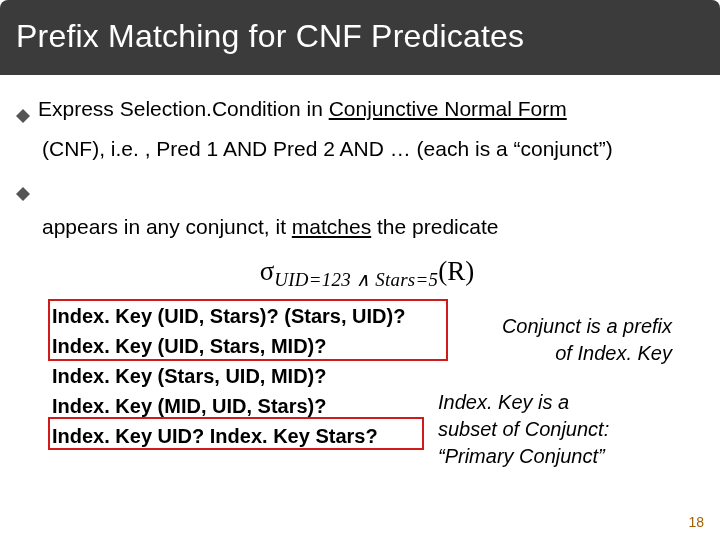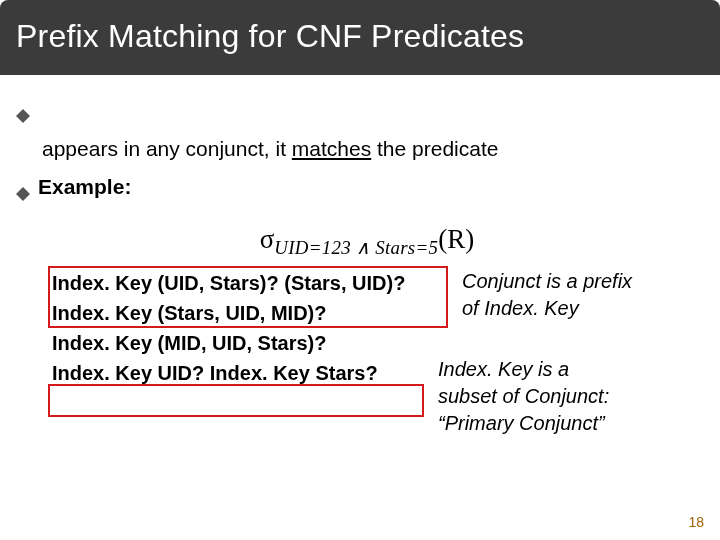--- a/index.html
+++ b/index.html
@@ -68,6 +68,19 @@
 
   <div class="content">
 
+    <div class="bullet">
+      <div class="bullet-row">
+        <span class="bullet-icon">
+          <svg class="diamond" viewBox="0 0 14 14">
+              <polygon points="7,0 14,7 7,14 0,7" fill="#555"></polygon>
+            </svg>
+        </span>
+        <span class="bullet-text">
+          <span>Express Selection.Condition in </span><span class="under">Conjunctive Normal Form</span>
+        </span>
+      </div>
+      <div class="cont">(CNF), i.e. , Pred 1 AND Pred 2 AND … (each is a “conjunct”)</div>
+    </div>
 
     <div class="bullet">
       <div class="bullet-row">

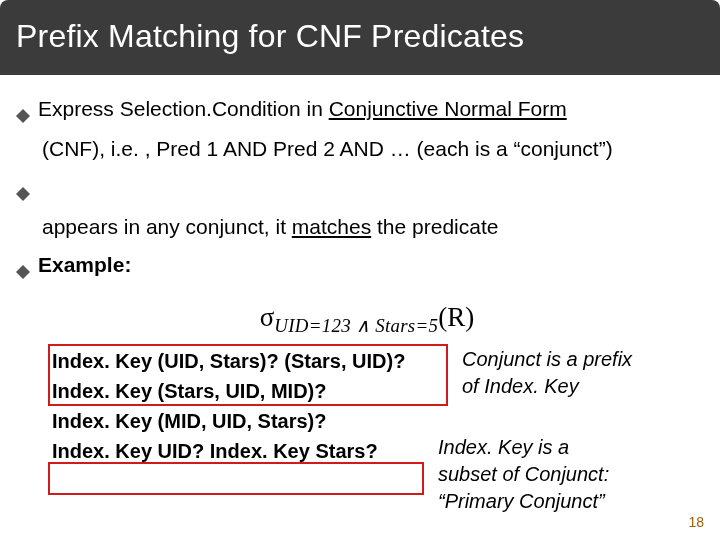--- a/index.html
+++ b/index.html
@@ -95,16 +95,6 @@
       </div>
     </div>
 
-    <div class="bullet">
-      <div class="bullet-row">
-        <span class="bullet-icon">
-          <svg class="diamond" viewBox="0 0 14 14">
-              <polygon points="7,0 14,7 7,14 0,7" fill="#555"></polygon>
-            </svg>
-        </span>
-        <span class="bullet-text bold">Example:</span>
-      </div>
-    </div>
 
     <div class="formula">
       <span>σ</span><span class="sub">UID=123 ∧ Stars=5</span><span>(R)</span>

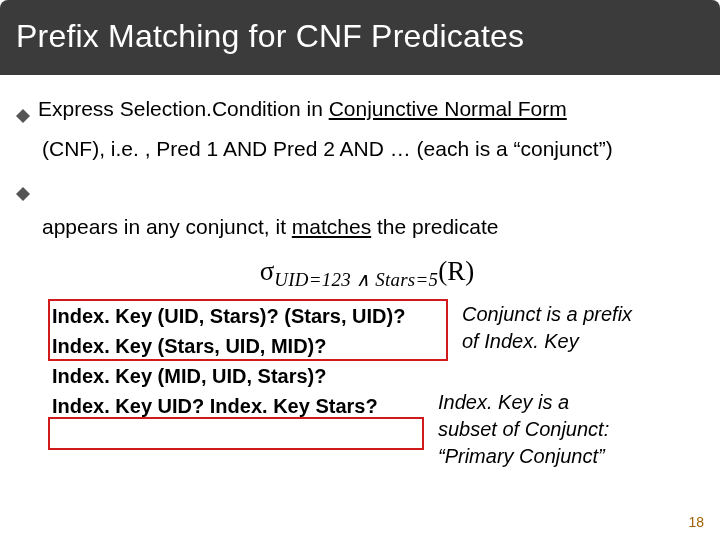--- a/index.html
+++ b/index.html
@@ -39,7 +39,7 @@
     line-height: 1.35;
     color: #000;
   }
-  .annot1 { left: 410px; top: 0px; width: 210px; }
+  .annot1 { left: 410px; top: 12px; width: 210px; text-align: right; }
   .annot2 { left: 386px; top: 88px; width: 220px; }
   .redbox {
     position: absolute;

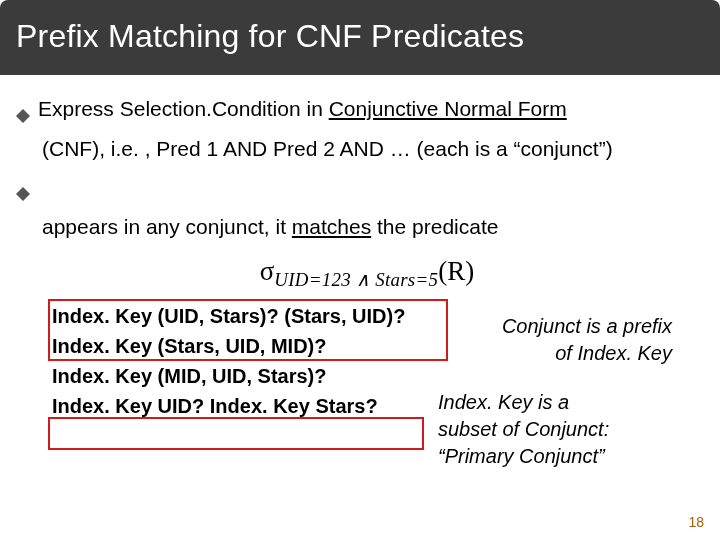--- a/index.html
+++ b/index.html
@@ -102,6 +102,7 @@
 
     <div class="example-area">
       <div class="ex-line">Index. Key (UID, Stars)? (Stars, UID)?</div>
+      <div class="ex-line">Index. Key (UID, Stars, MID)?</div>
       <div class="ex-line">Index. Key (Stars, UID, MID)?</div>
       <div class="ex-line">Index. Key (MID, UID, Stars)?</div>
       <div class="ex-line">Index. Key UID? Index. Key Stars?</div>

